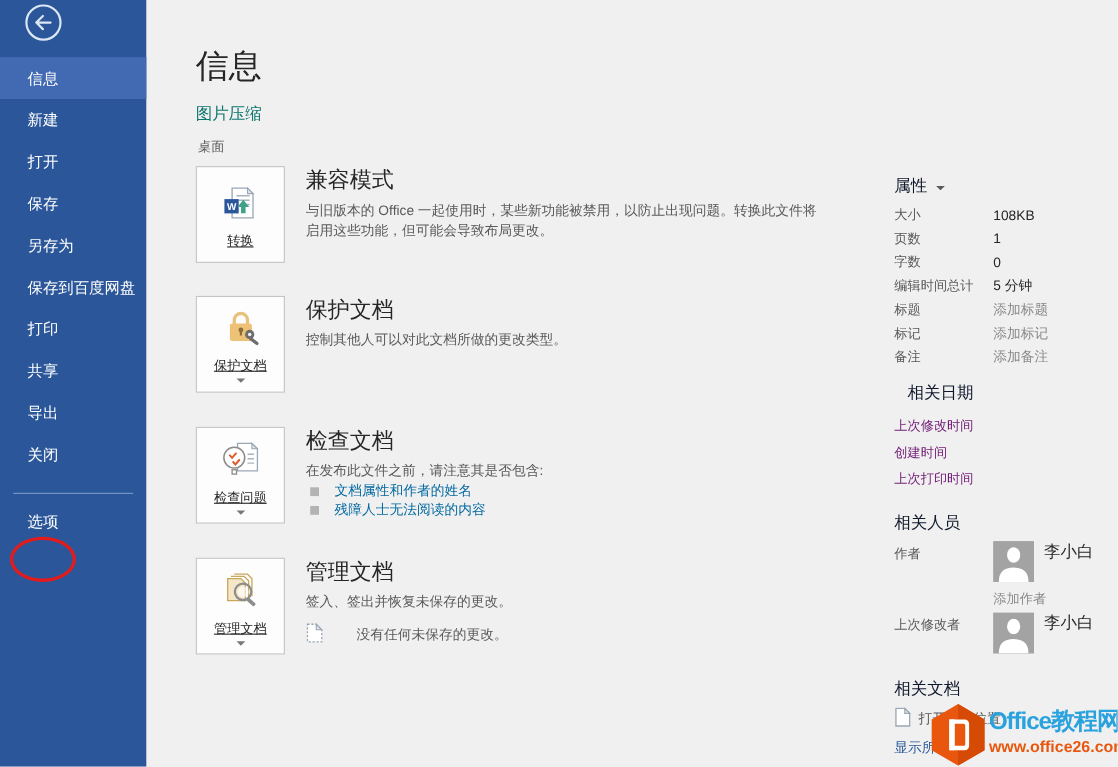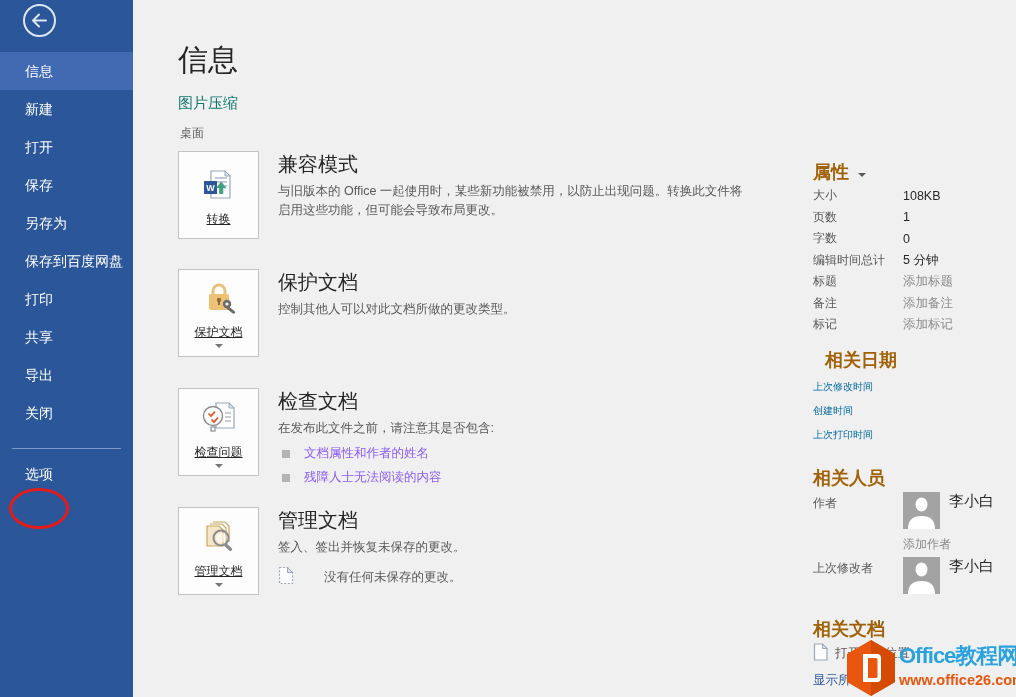--- a/index.html
+++ b/index.html
@@ -79,7 +79,7 @@
   
   .props { position: absolute; left: 813px; top: 0; width: 200px; }
   .props-header, .panel-header {
-    font-size: 18px; color: #a16207; font-weight: 700;
+    font-size: 15px; color: #0f172a; font-weight: 400;
   }
   .props-header { position: absolute; top: 160px; left: 0; cursor: pointer; }
   .prop-rows { position: absolute; top: 185px; left: 0; width: 200px; }

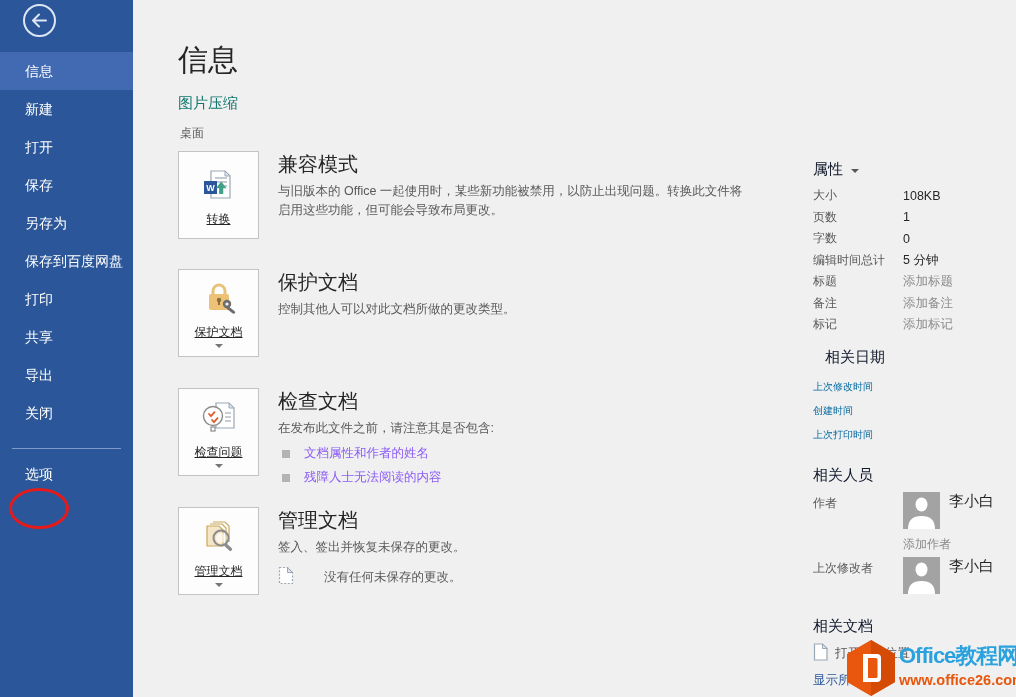--- a/index.html
+++ b/index.html
@@ -289,12 +289,12 @@
       <span class="prop-value placeholder">添加标题</span>
     </div>
     <div class="prop-row">
+      <span class="prop-label">标记</span>
+      <span class="prop-value placeholder">添加标记</span>
+    </div>
+    <div class="prop-row">
       <span class="prop-label">备注</span>
       <span class="prop-value placeholder">添加备注</span>
-    </div>
-    <div class="prop-row">
-      <span class="prop-label">标记</span>
-      <span class="prop-value placeholder">添加标记</span>
     </div>
   </div>
 

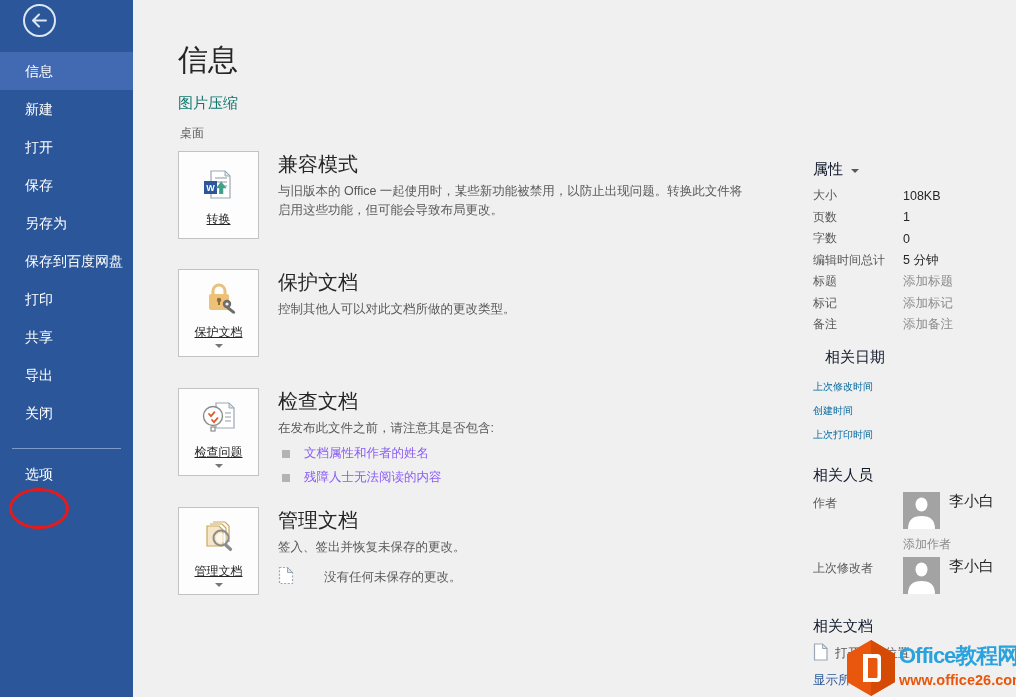--- a/index.html
+++ b/index.html
@@ -90,7 +90,7 @@
 
   .dates-header { position: absolute; top: 348px; left: 12px; }
   .date-rows { position: absolute; top: 375px; left: 0; }
-  .date-row { height: 24px; font-size: 10px; color: #0369a1; line-height: 24px; }
+  .date-row { height: 24px; font-size: 12px; color: #701a75; line-height: 24px; }
 
   .people-header { position: absolute; top: 466px; left: 0; }
   .people-label { position: absolute; font-size: 12px; color: #595959; }

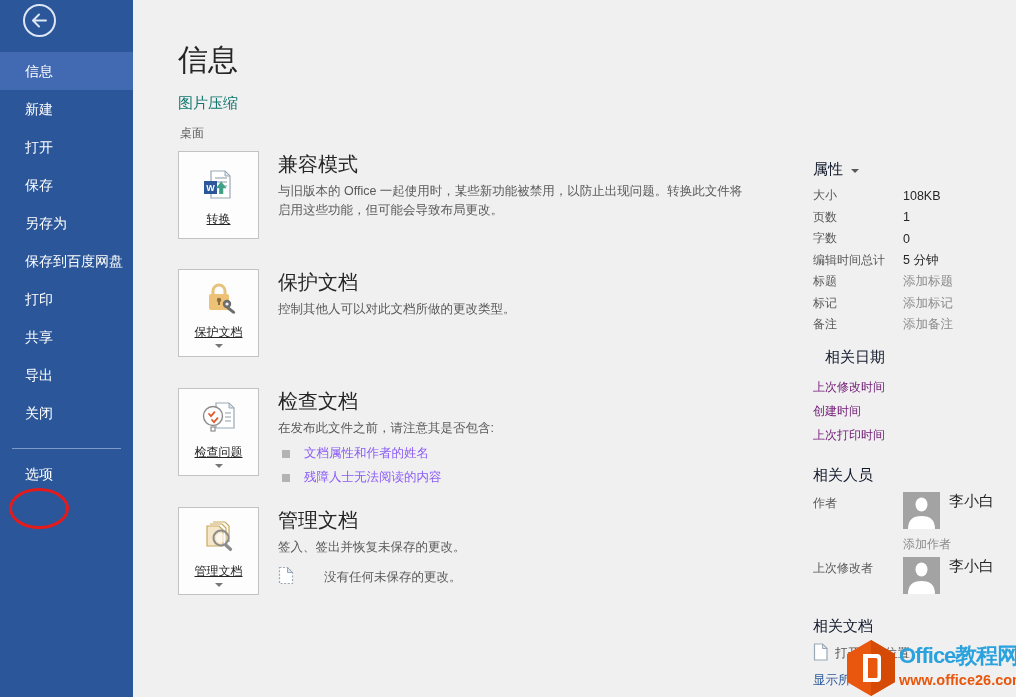--- a/index.html
+++ b/index.html
@@ -71,7 +71,7 @@
   .sec-text { margin-left: 100px; }
   .sec-title { font-size: 20px; font-weight: 400; color: #262626; line-height: 26px; }
   .sec-desc { font-size: 12.5px; color: #595959; line-height: 19px; margin-top: 5px; max-width: 470px; }
-  .bullet-row { display: flex; align-items: center; margin-top: 7px; font-size: 12.5px; color: #8b5cf6; }
+  .bullet-row { display: flex; align-items: center; font-size: 12.5px; color: #0369a1; }
   .bullet-sq { width: 8px; height: 8px; background: #b3b3b3; margin: 0 14px 0 4px; flex: 0 0 auto; }
   .note-row { display: flex; align-items: center; margin-top: 9px; font-size: 12.5px; color: #595959; gap: 21px; }
   .note-row svg { margin-right: 9px; }

